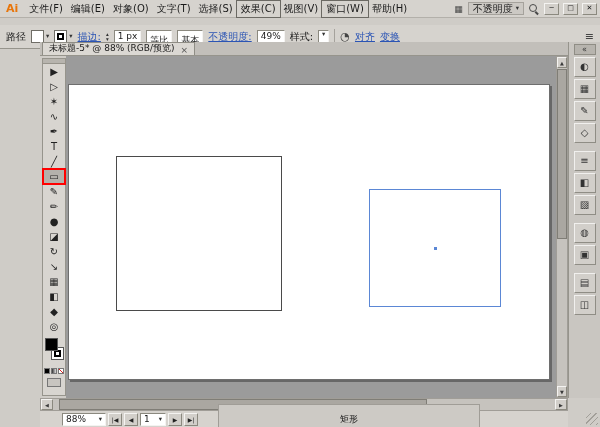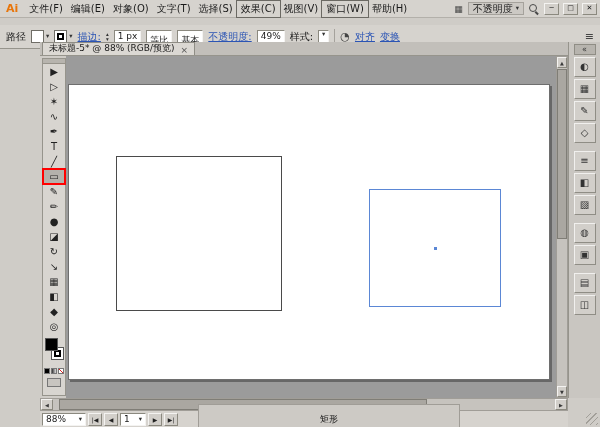--- a/index.html
+++ b/index.html
@@ -101,7 +101,7 @@
   .statusbar{position:absolute;left:40px;top:411px;width:528px;height:16px;background:#d6d3ce;
     display:flex;align-items:center;gap:2px;padding:1px 2px;}
   .zoombox{width:44px;height:13px;background:#fff;border:1px solid;border-color:#8b897f #f4f3f1 #f4f3f1 #8b897f;
-    display:flex;align-items:center;justify-content:space-between;padding:0 3px;font-size:9px;}
+    display:flex;align-items:center;justify-content:space-between;padding:0 3px;font-size:9px;margin-left:20px;}
   .navbtn{min-width:14px;height:13px;background:#d2cfca;border:1px solid;
     border-color:#f4f3f1 #8b897f #8b897f #f4f3f1;font-size:6px;display:flex;align-items:center;justify-content:center;padding:0 1px;color:#222;}
   .abfield{width:26px;height:13px;background:#fff;border:1px solid;border-color:#8b897f #f4f3f1 #f4f3f1 #8b897f;

